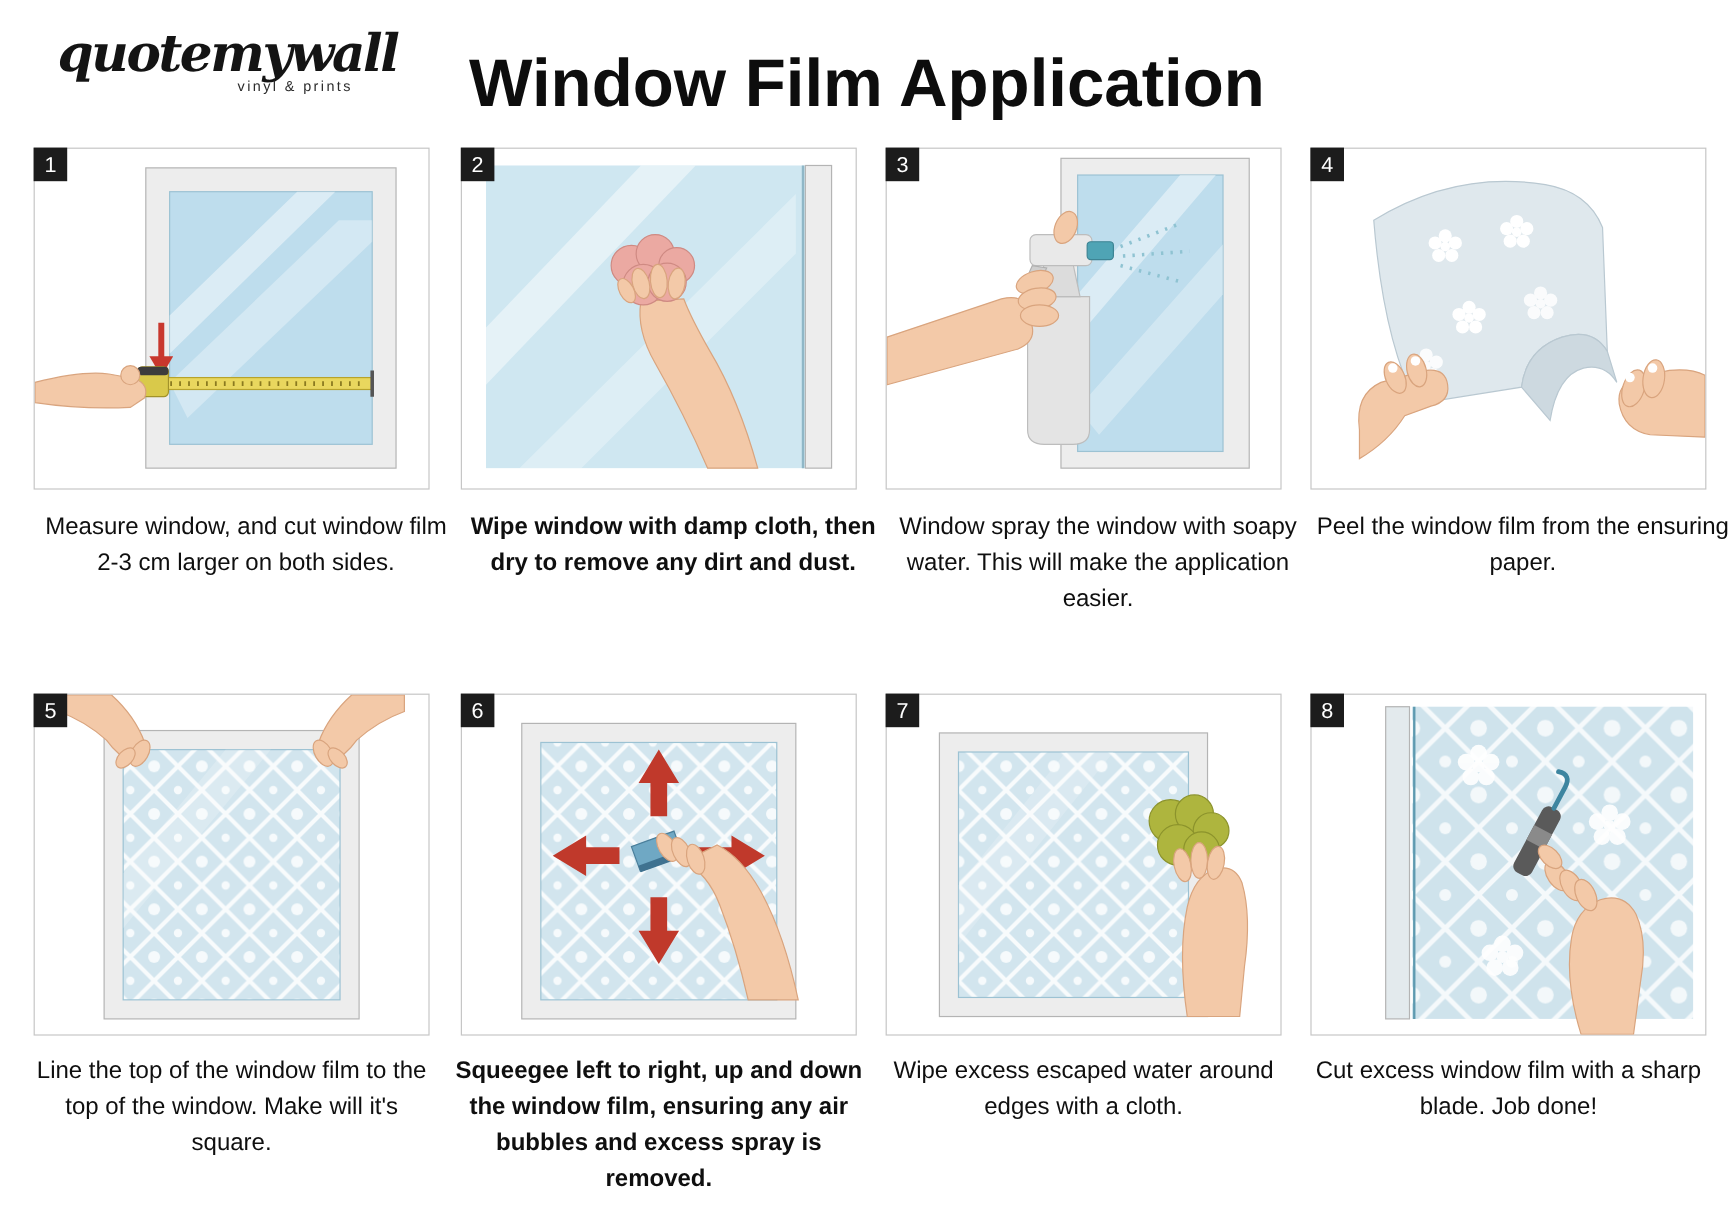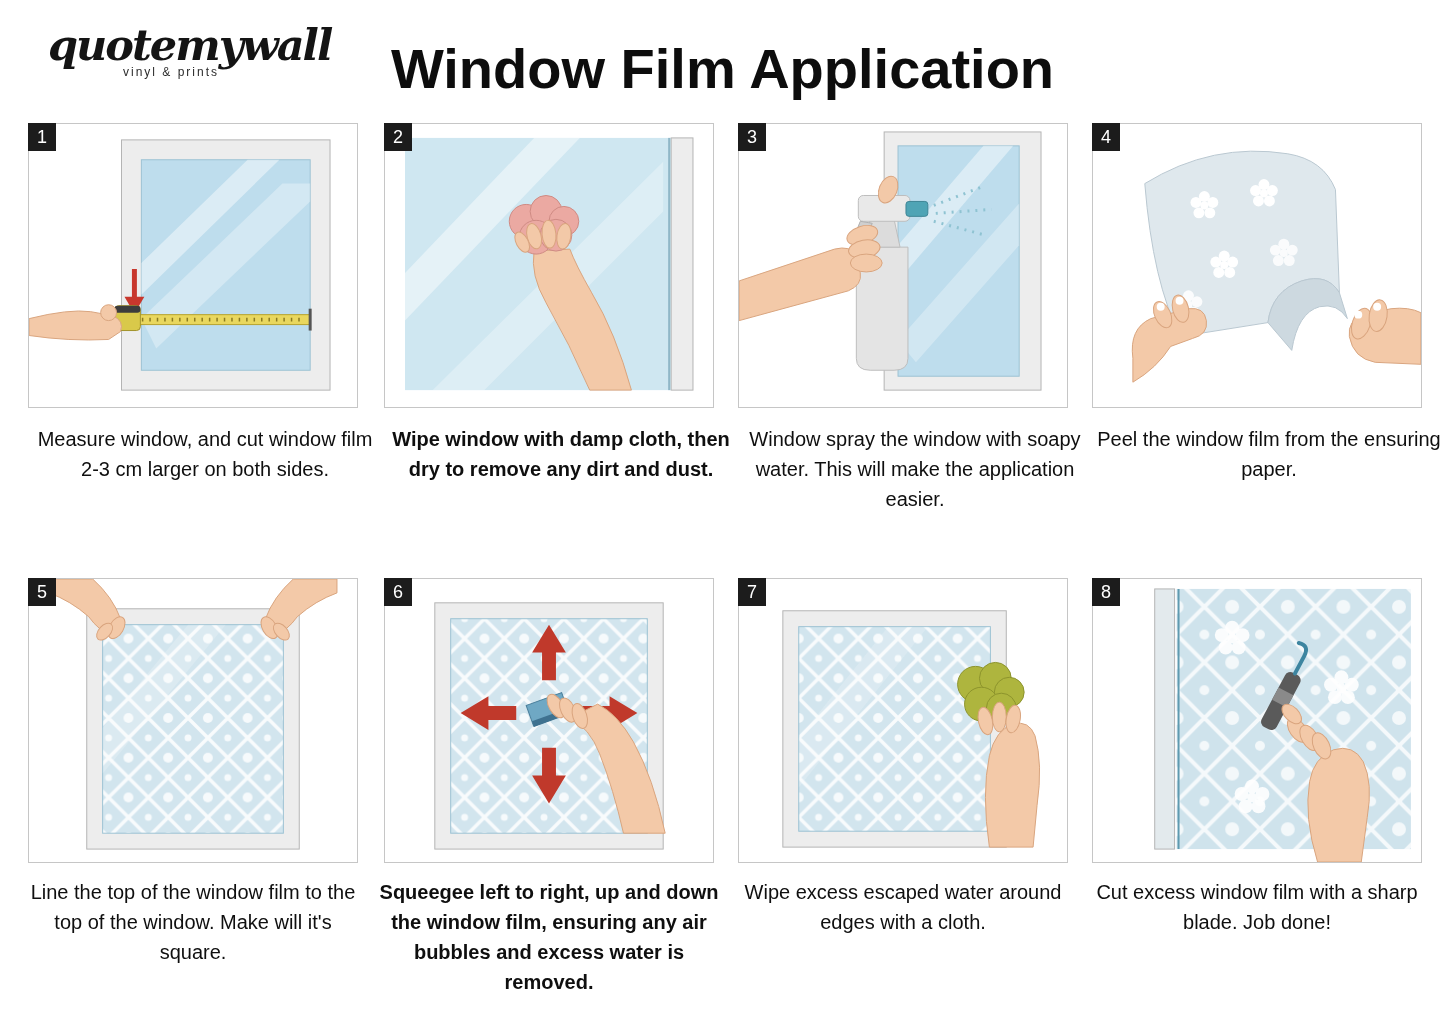--- a/index.html
+++ b/index.html
@@ -13,7 +13,7 @@
     font-size:43px;color:#141414;letter-spacing:-2px;line-height:1.1;
   }
   .logo-tagline{
-    font-size:12px;color:#2b2b2b;letter-spacing:2px;text-align:center;
+    font-size:12px;color:#2b2b2b;letter-spacing:2px;text-align:right;
     margin-top:-4px;padding-right:4px;
   }
   .page-title{

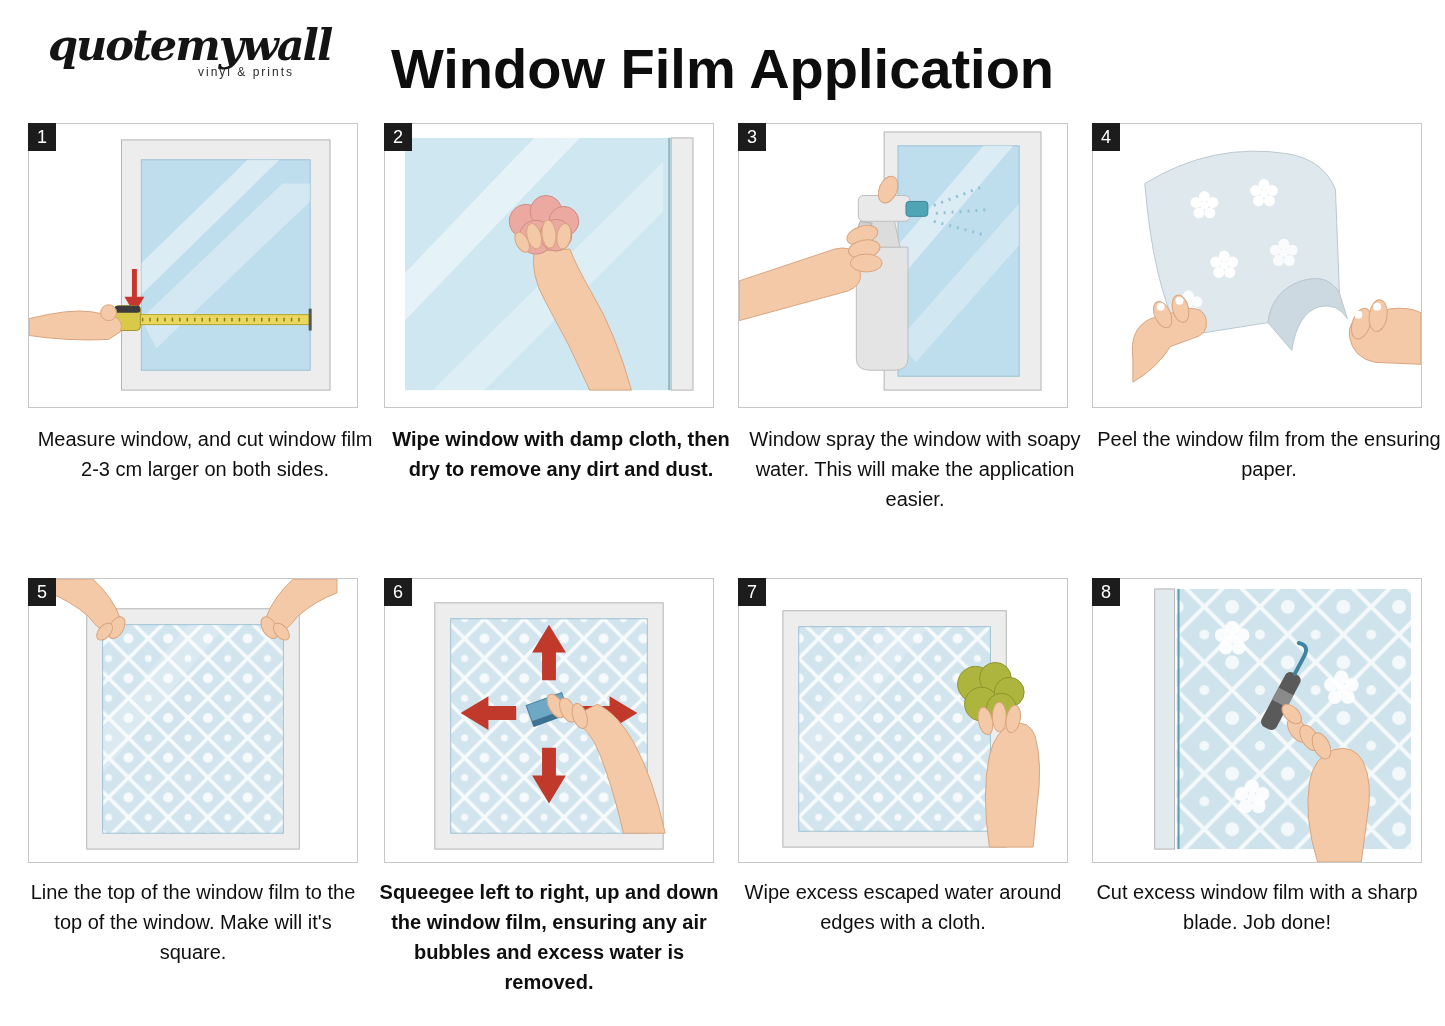--- a/index.html
+++ b/index.html
@@ -306,7 +306,7 @@
   <div class="caption cap1 capc3">Window spray the window with soapy water. This will make the application easier.</div>
   <div class="caption cap1 capc4">Peel the window film from the ensuring paper.</div>
   <div class="caption cap2 capc1">Line the top of the window film to the top of the window.  Make will it's square.</div>
-  <div class="caption cap2 capc2">Squeegee left to right,  up and down the window film, ensuring any air bubbles and excess water is removed.</div>
+  <div class="caption cap2 capc2">Squeegee left to right,  up and down the window film, ensuring any air bubbles and excess spray is removed.</div>
   <div class="caption cap2 capc3">Wipe excess escaped water around edges with a cloth.</div>
   <div class="caption cap2 capc4">Cut excess window film with a sharp blade. Job done!</div>
 

